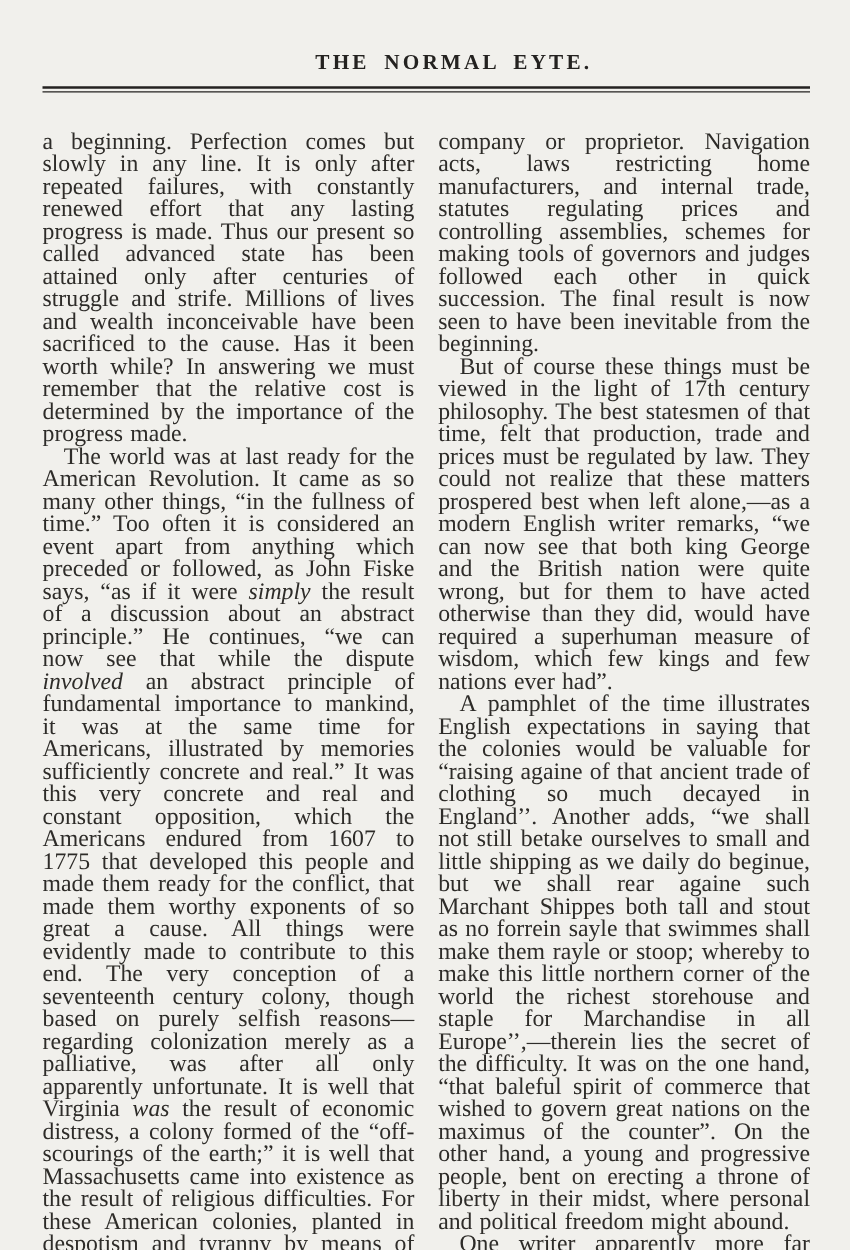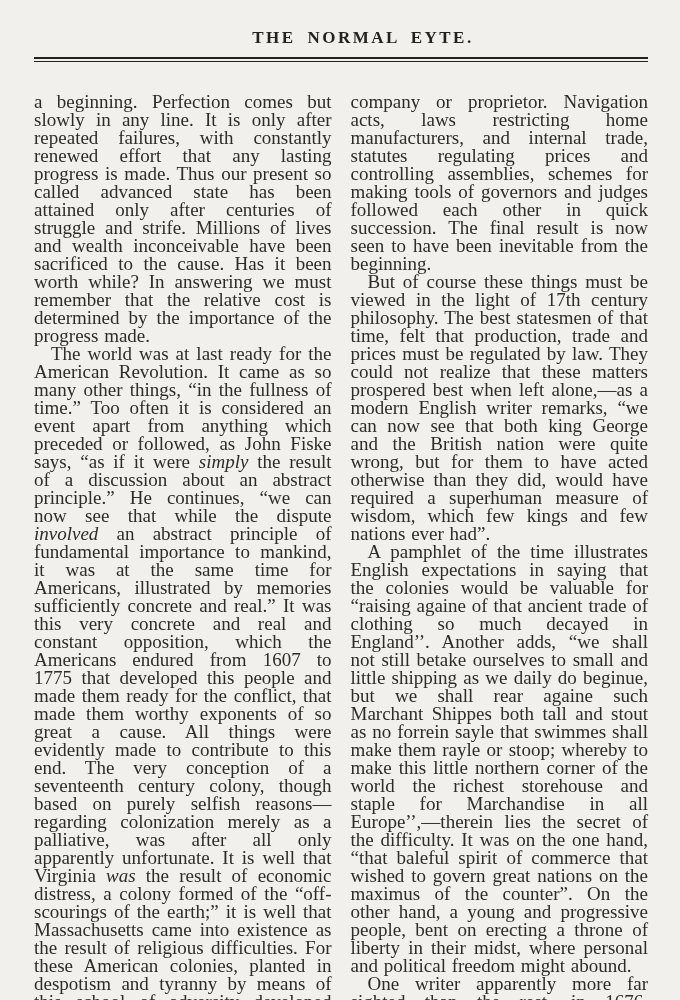--- a/index.html
+++ b/index.html
@@ -20,7 +20,7 @@
     box-sizing: border-box;
   }
   .masthead-wrap {
-    padding-top: 28px;
+    padding-top: 40px;
     text-align: center;
     margin-left: 46px;
   }

